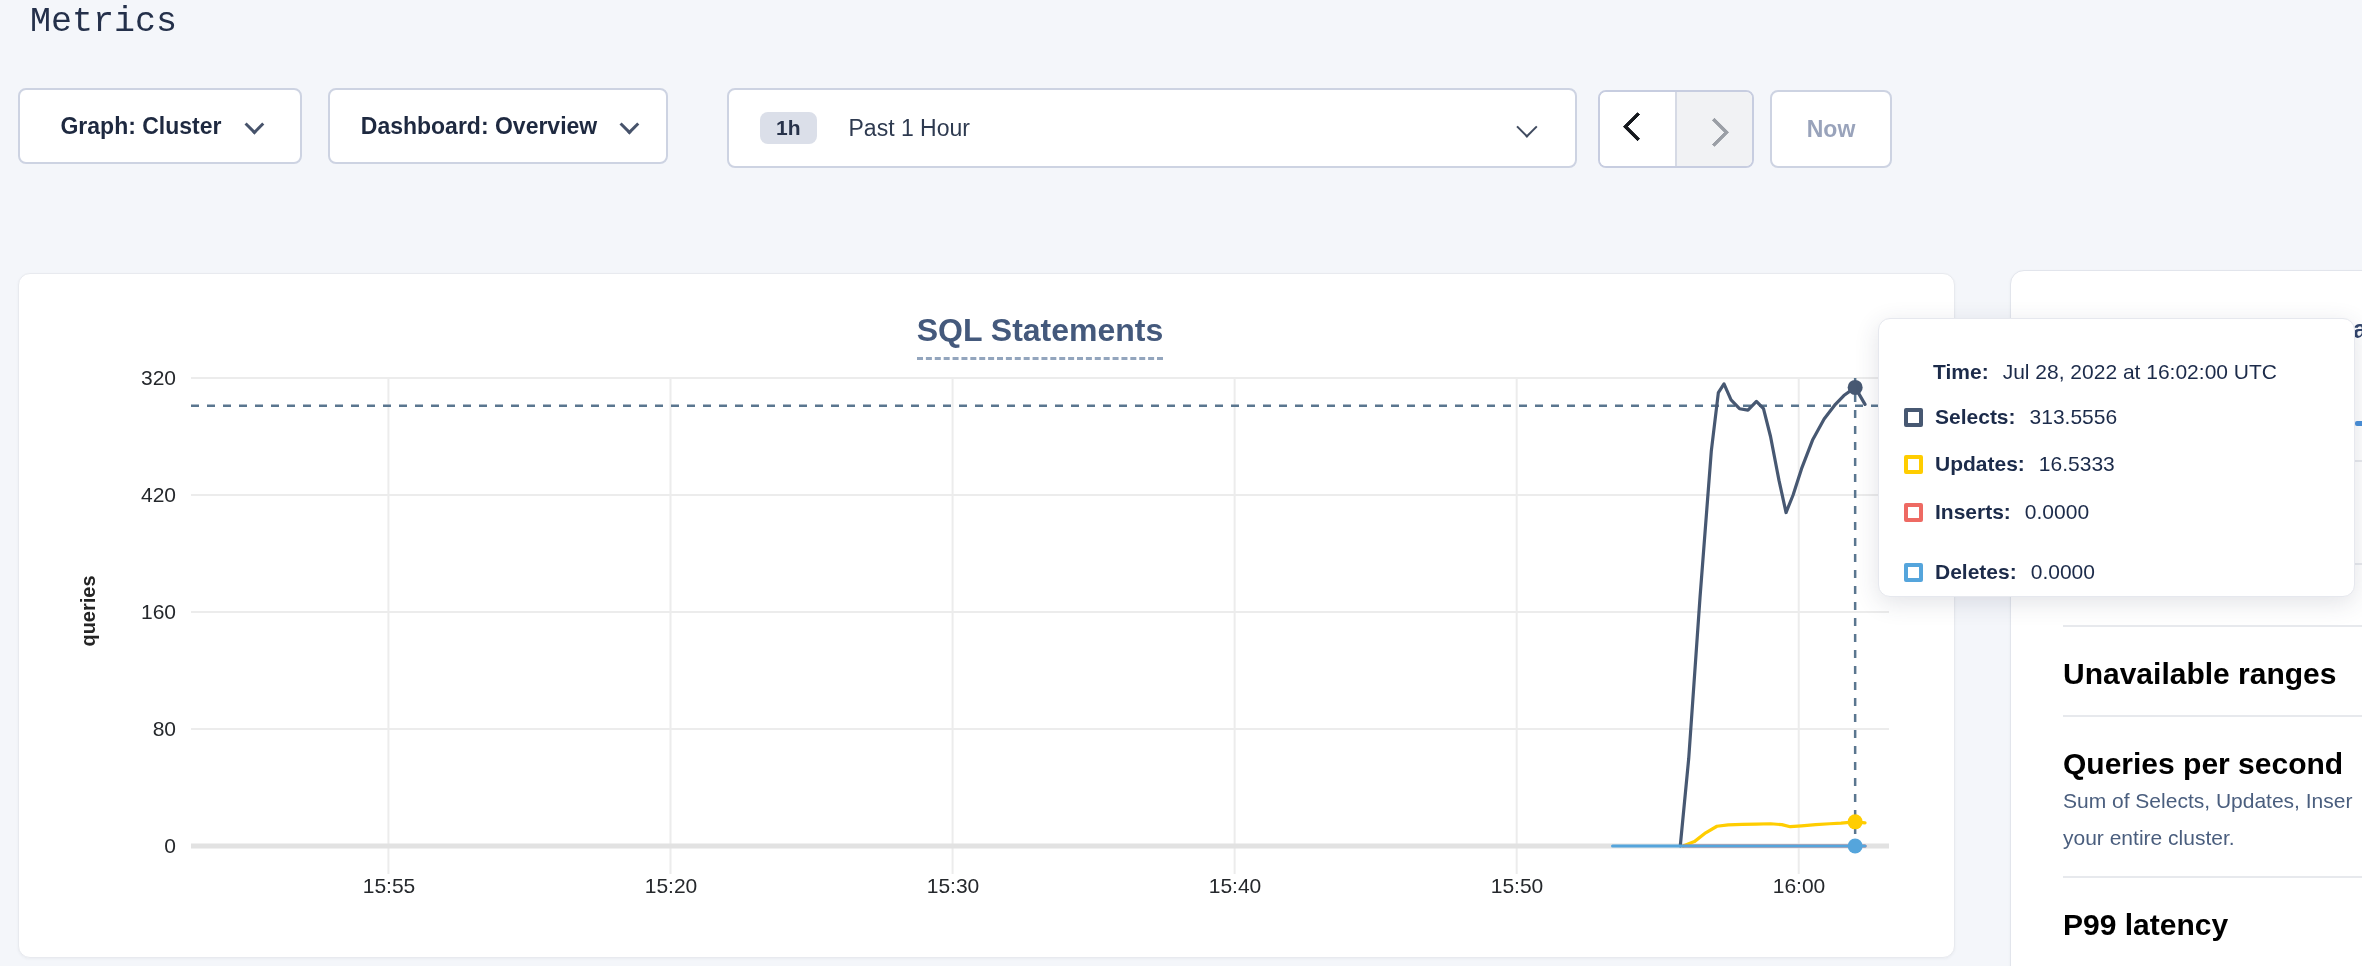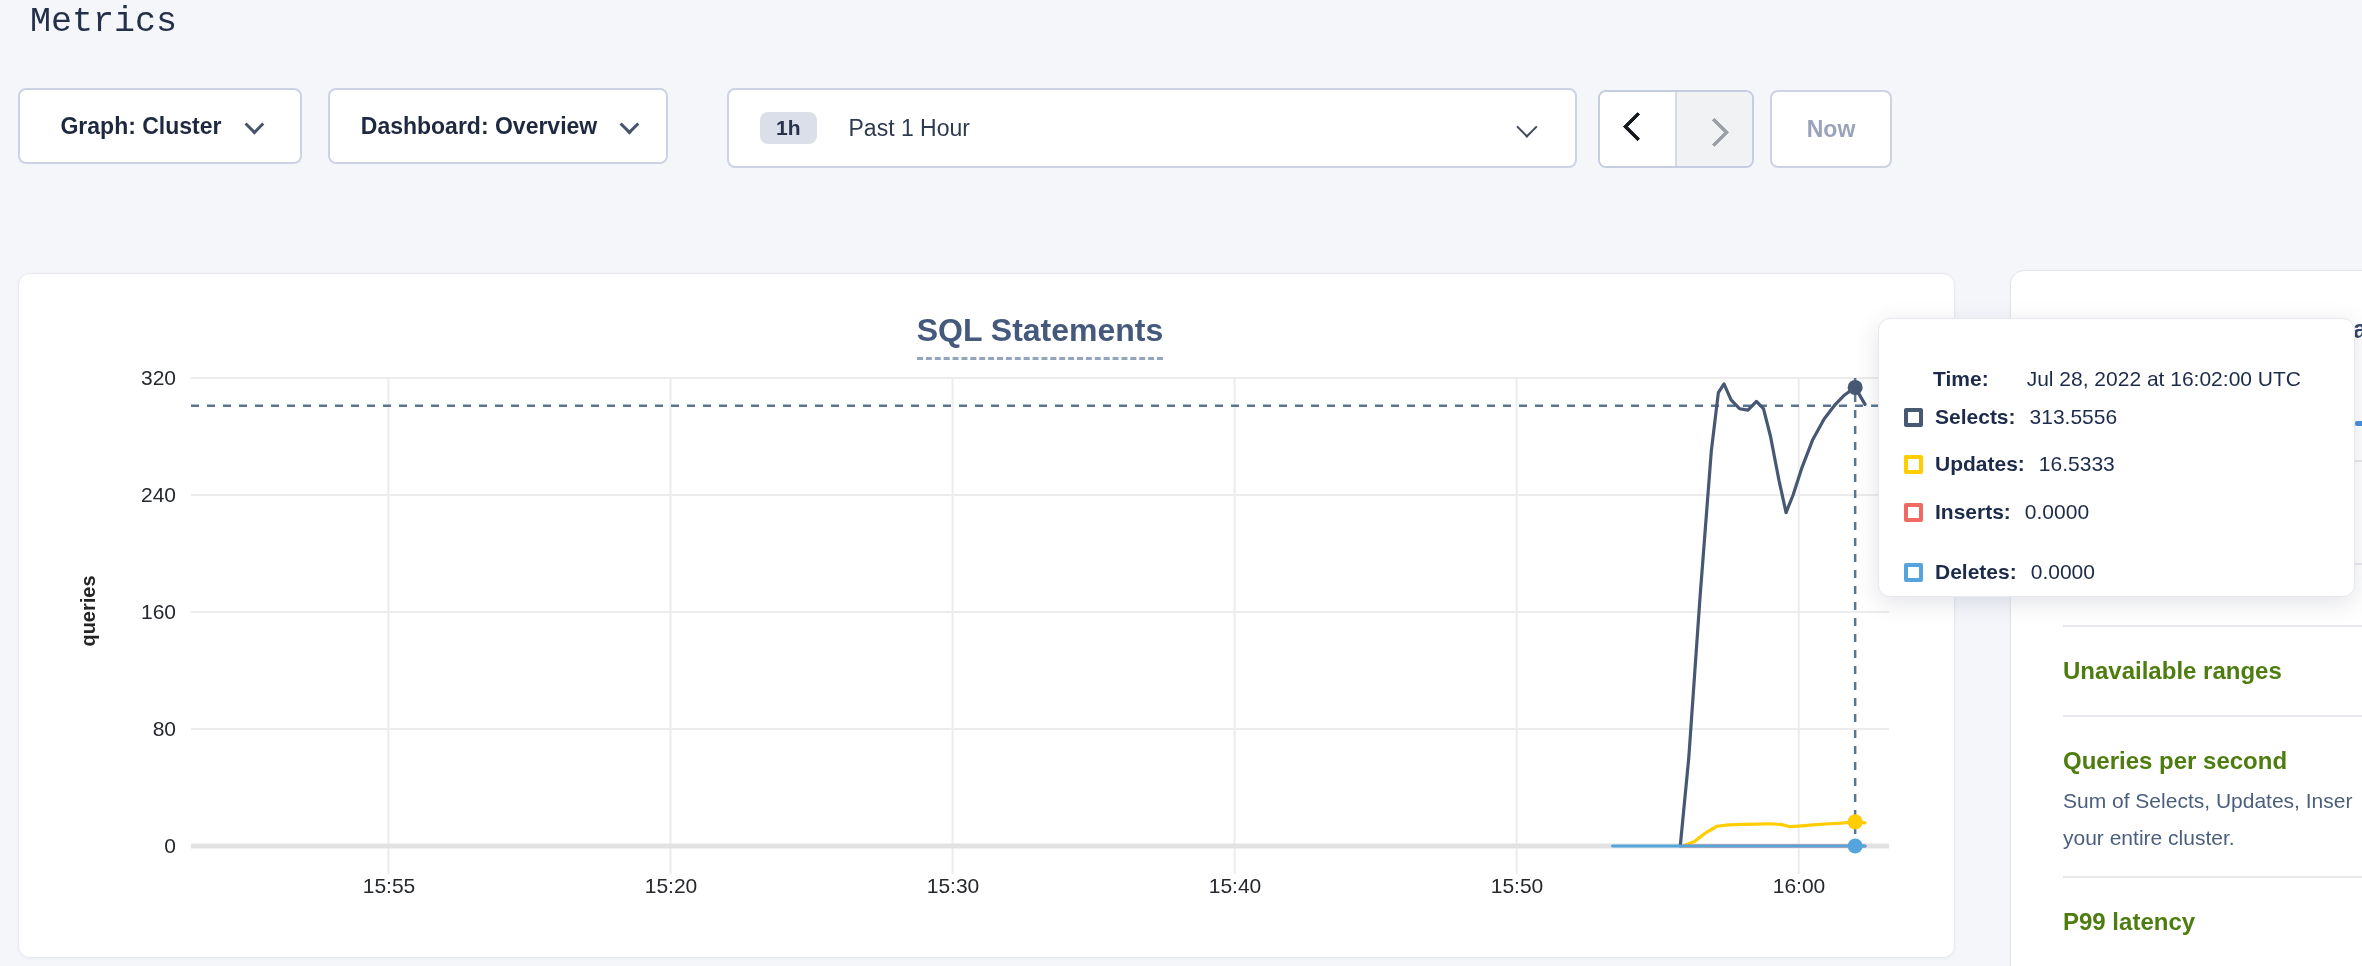--- a/index.html
+++ b/index.html
@@ -151,7 +151,7 @@
   </div>
 
   <div class="tooltip">
-    <div class="tt-row tt-time" style="top:46px;gap:24px;">
+    <div class="tt-row tt-time" style="top:39px;">
       <span class="tt-label">Time:</span>
       <span class="tt-value">Jul 28, 2022 at 16:02:00 UTC</span>
     </div>

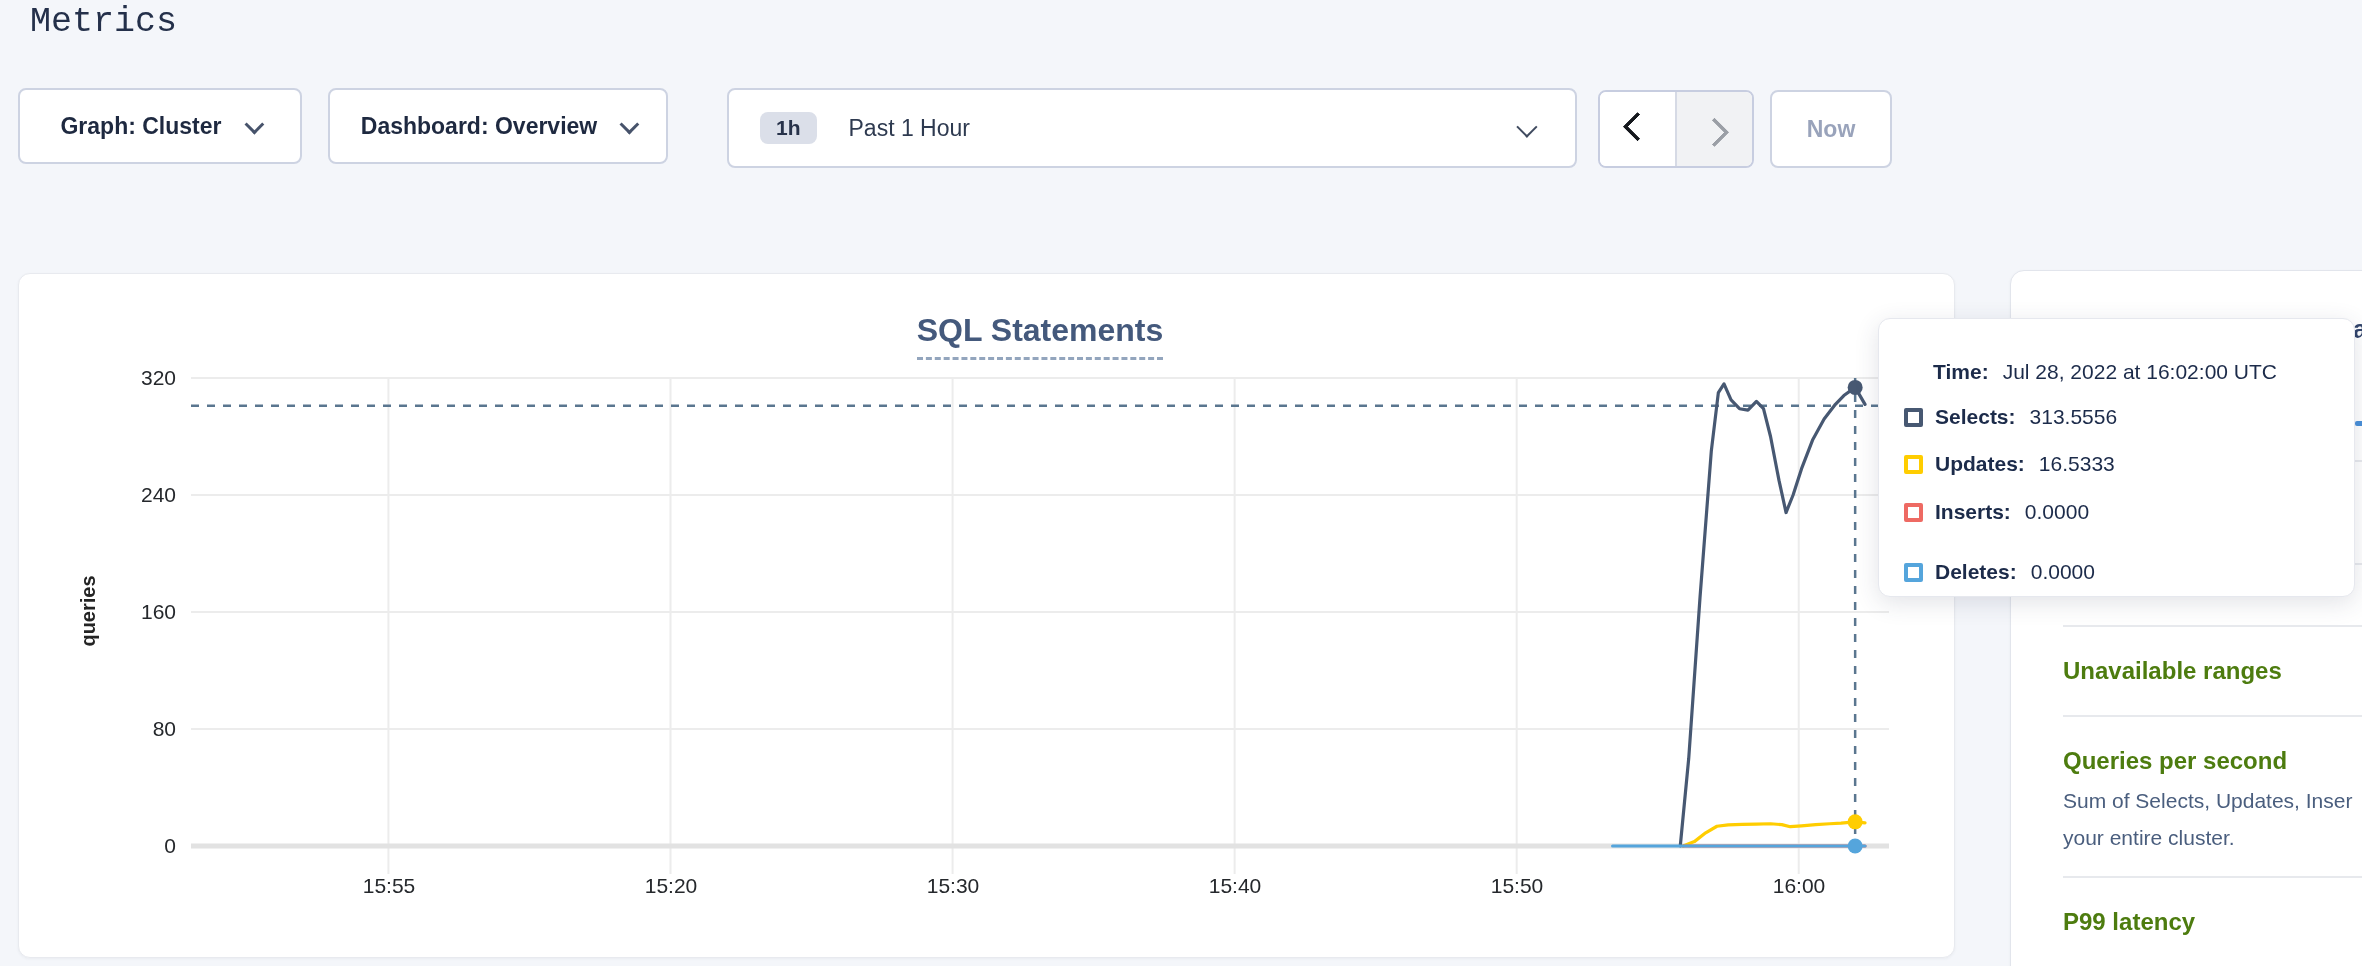--- a/index.html
+++ b/index.html
@@ -124,7 +124,7 @@
     <div class="ytick" style="top:558px;">0</div>
     <div class="ytick" style="top:441px;">80</div>
     <div class="ytick" style="top:324px;">160</div>
-    <div class="ytick" style="top:207px;">240</div>
+    <div class="ytick" style="top:207px;">420</div>
     <div class="ytick" style="top:90px;">320</div>
 
     <div class="xtick" style="left:370px;">15:55</div>

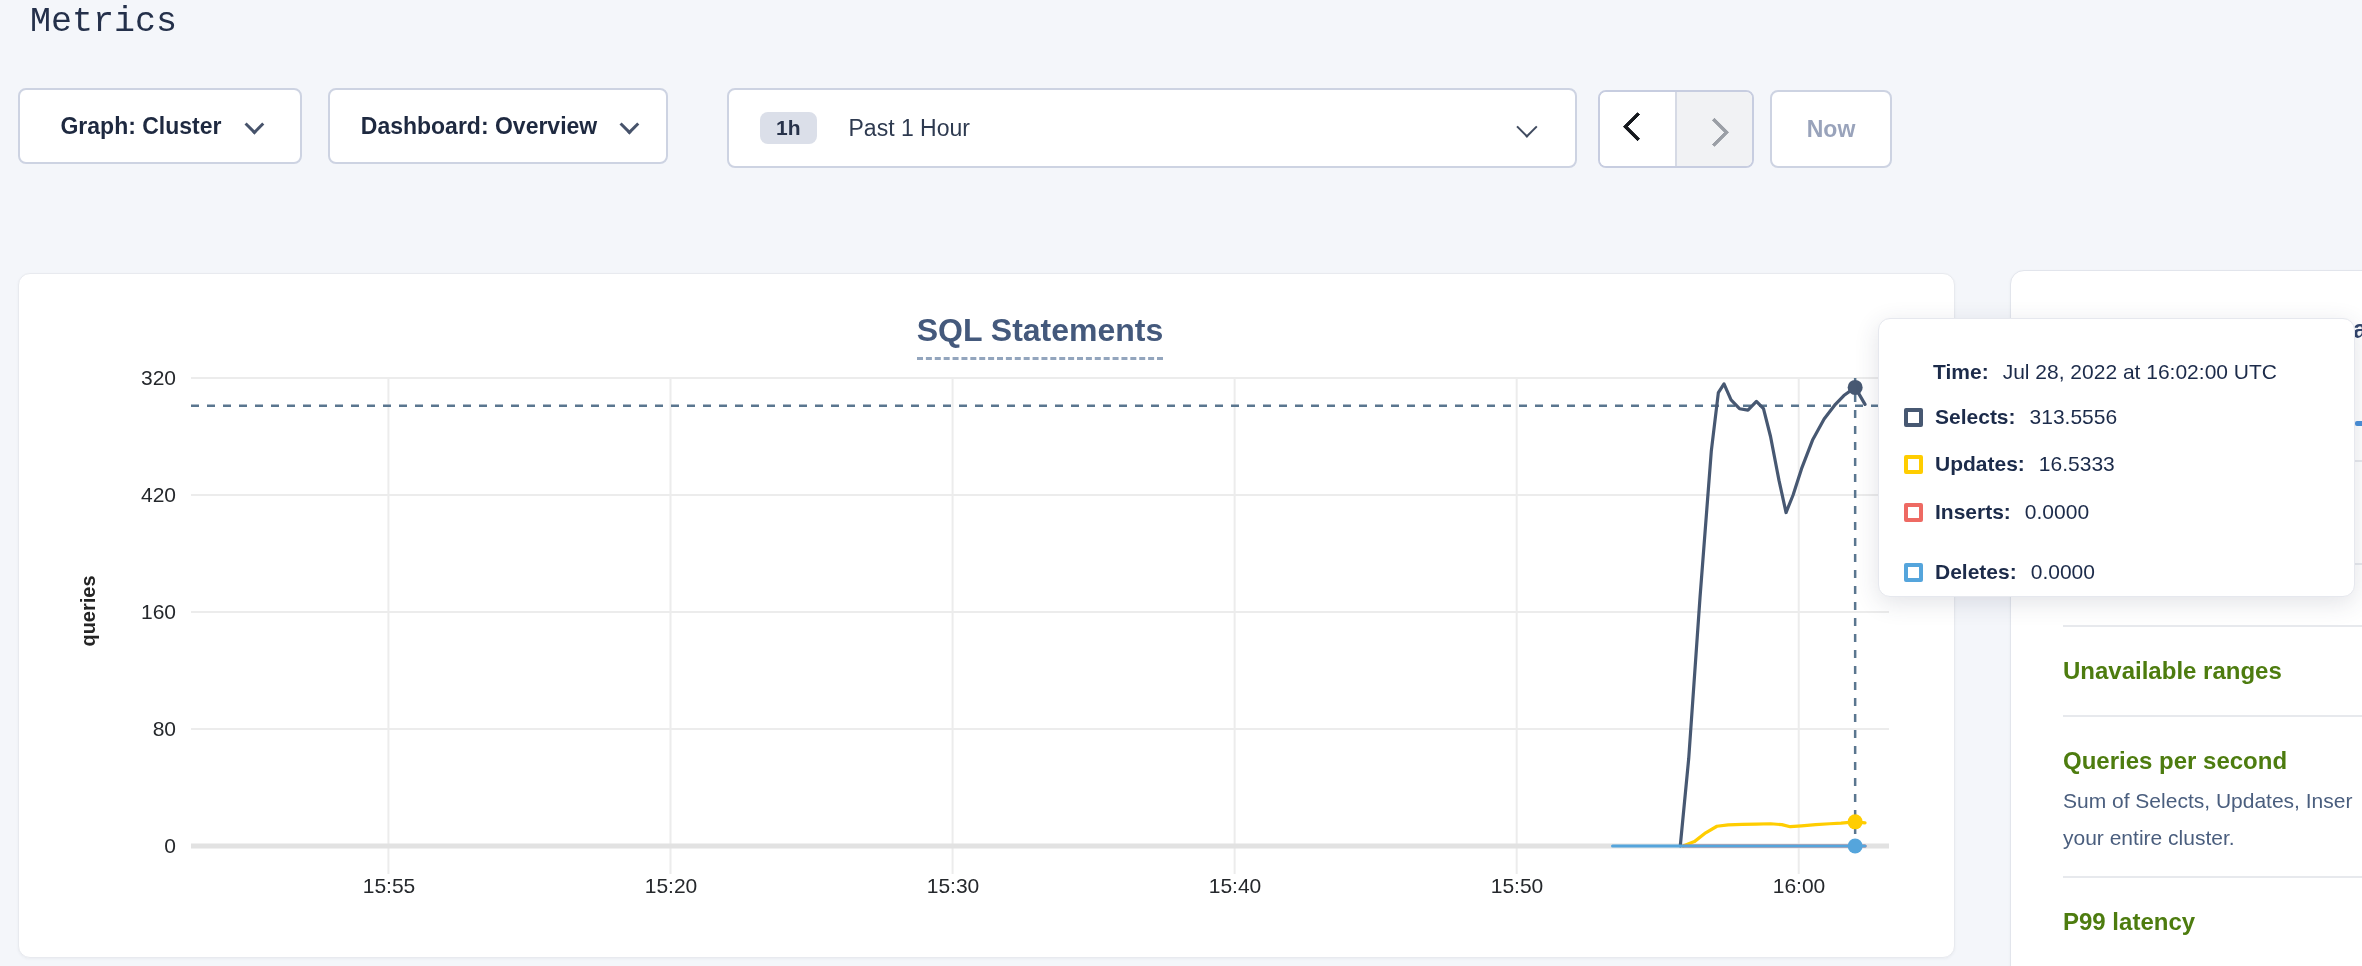--- a/index.html
+++ b/index.html
@@ -47,7 +47,7 @@
   .sidebar-card{position:absolute;left:2010px;top:270px;width:380px;height:760px;background:#fff;
               border:1px solid #e2e5ec;border-radius:14px 0 0 0;box-shadow:0 1px 3px rgba(40,50,70,.05);}
   .sb-divider{position:absolute;left:52px;right:0;height:0;border-top:2px solid #e7e9ed;}
-  .sb-heading{position:absolute;left:52px;font-size:24px;font-weight:700;color:#4d7c0f;white-space:nowrap;}
+  .sb-heading{position:absolute;left:52px;font-size:30px;font-weight:700;color:#000000;white-space:nowrap;}
   .sb-desc{position:absolute;left:52px;font-size:21px;font-weight:400;color:#4a5e7e;white-space:nowrap;}
   .sb-frag{position:absolute;left:342px;top:44px;font-size:25px;font-weight:700;color:#31446b;}
   .sb-link-frag{position:absolute;left:344px;top:150px;width:12px;height:5px;background:#4a90d9;border-radius:2px;}

